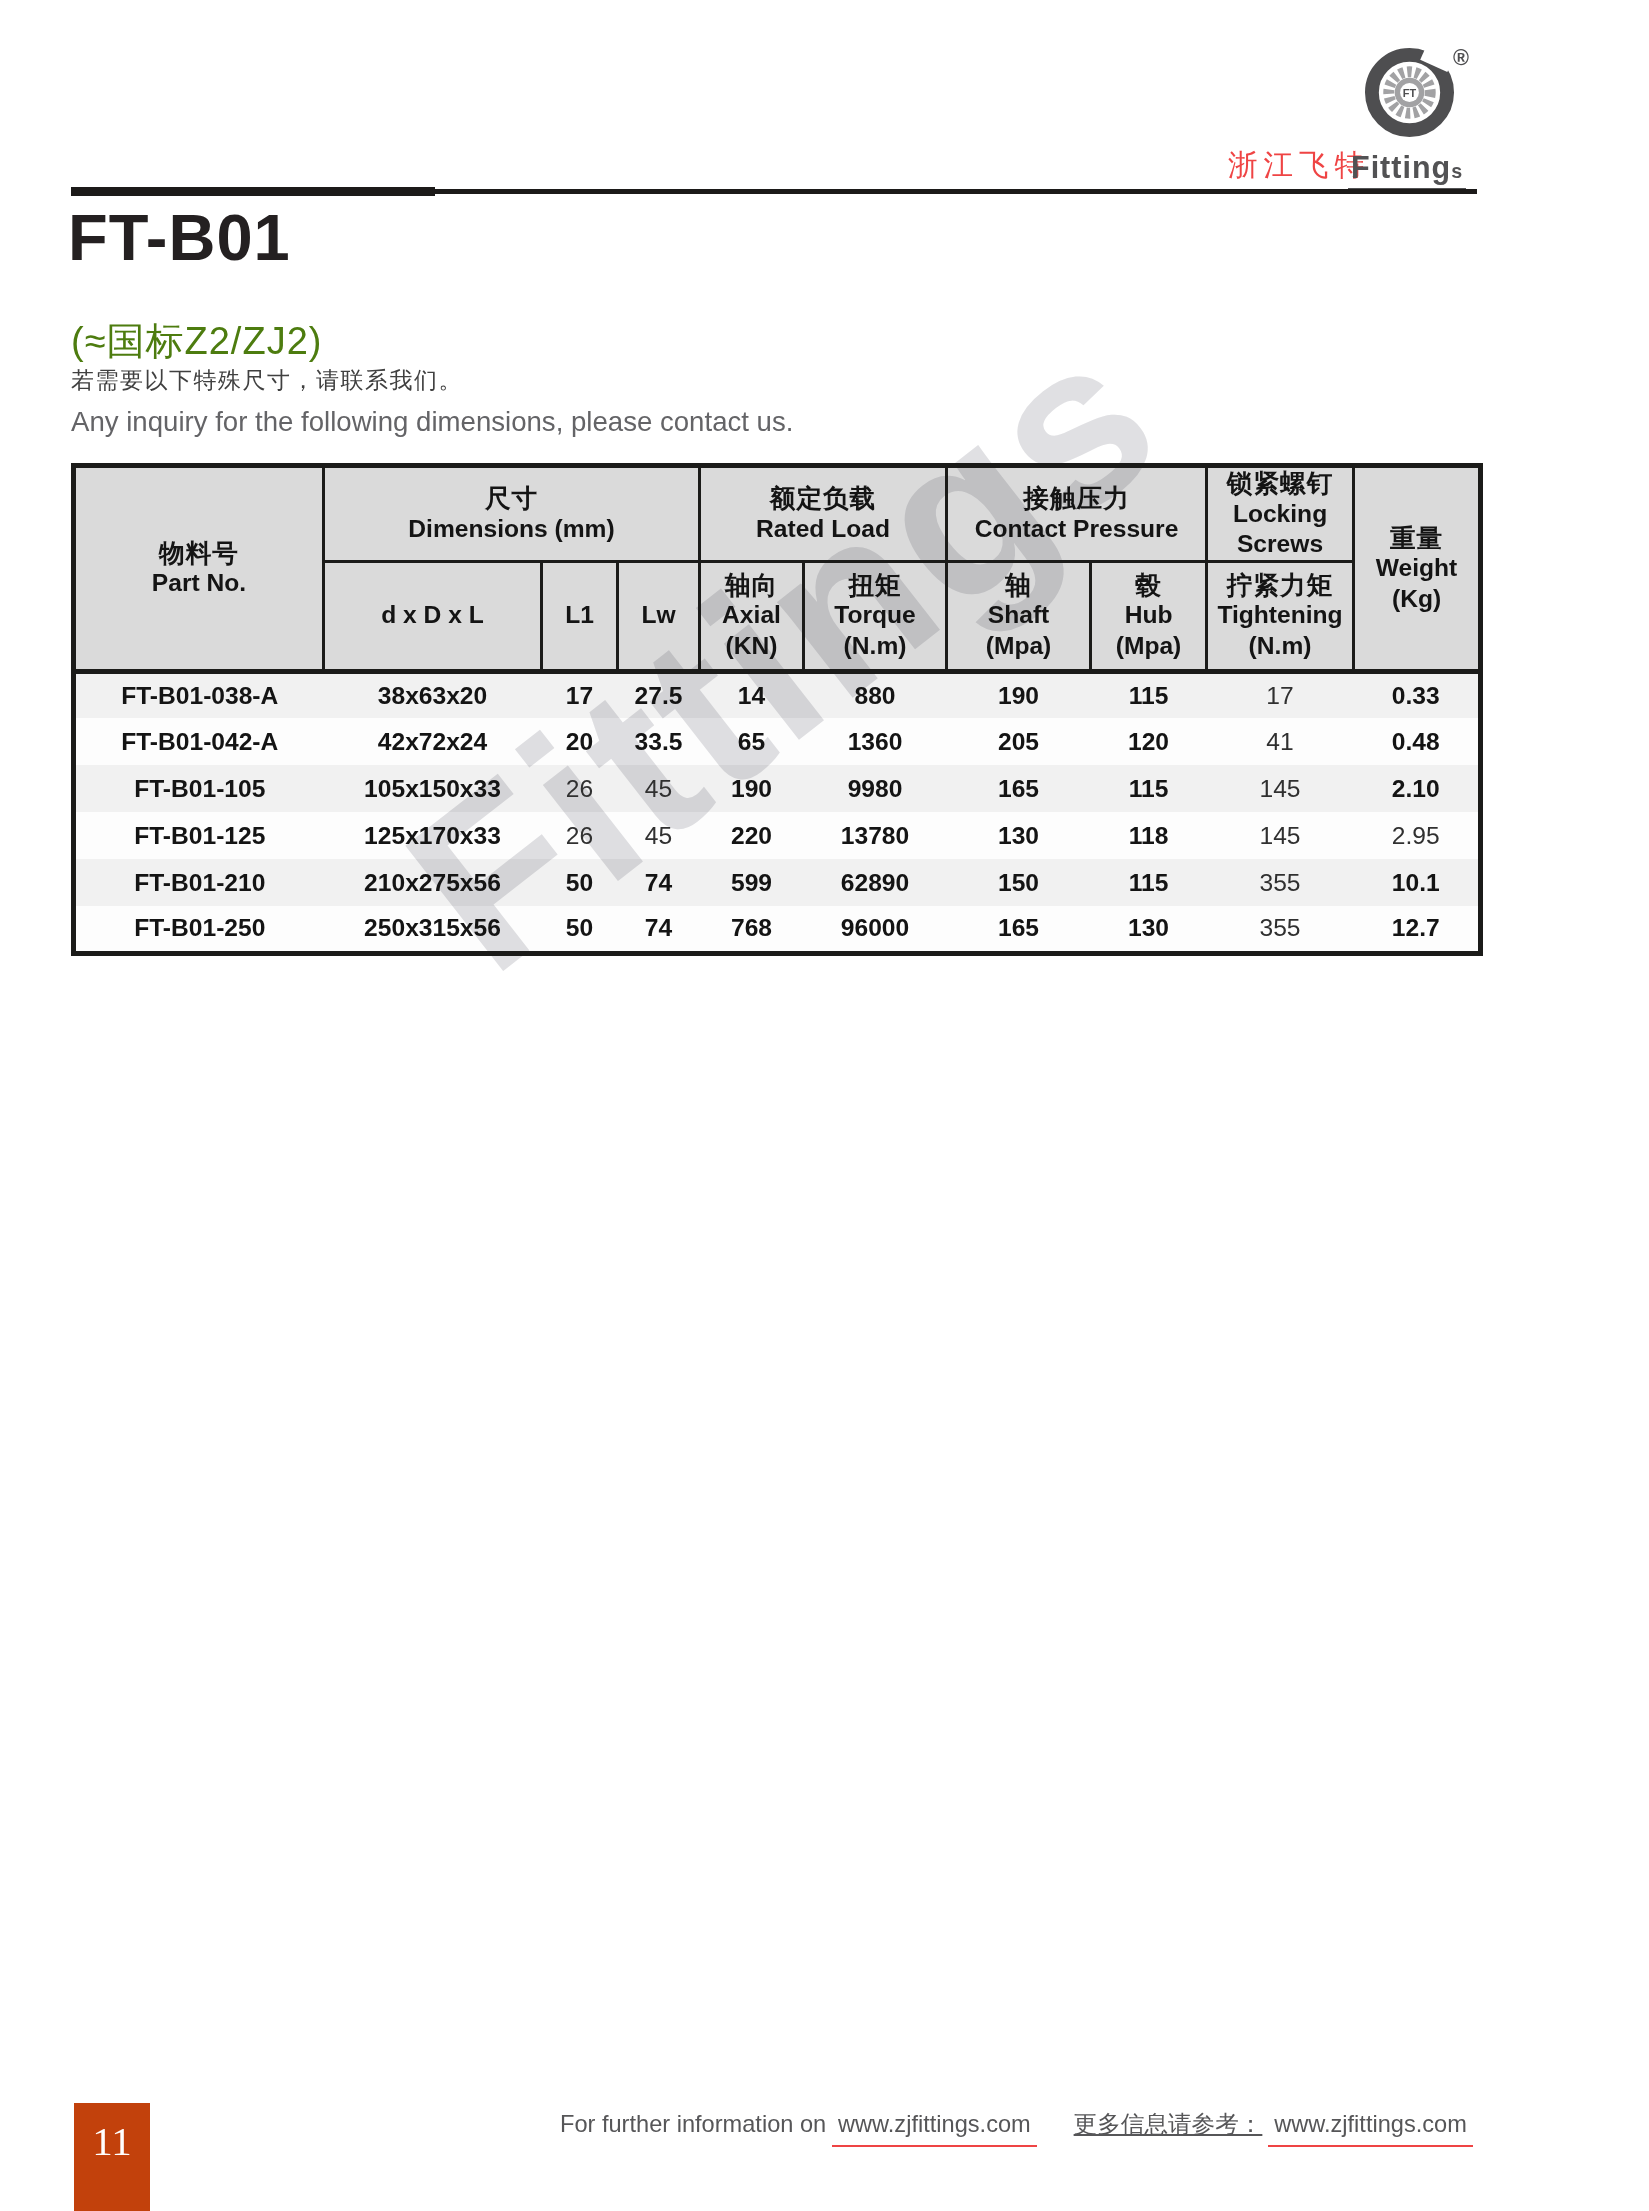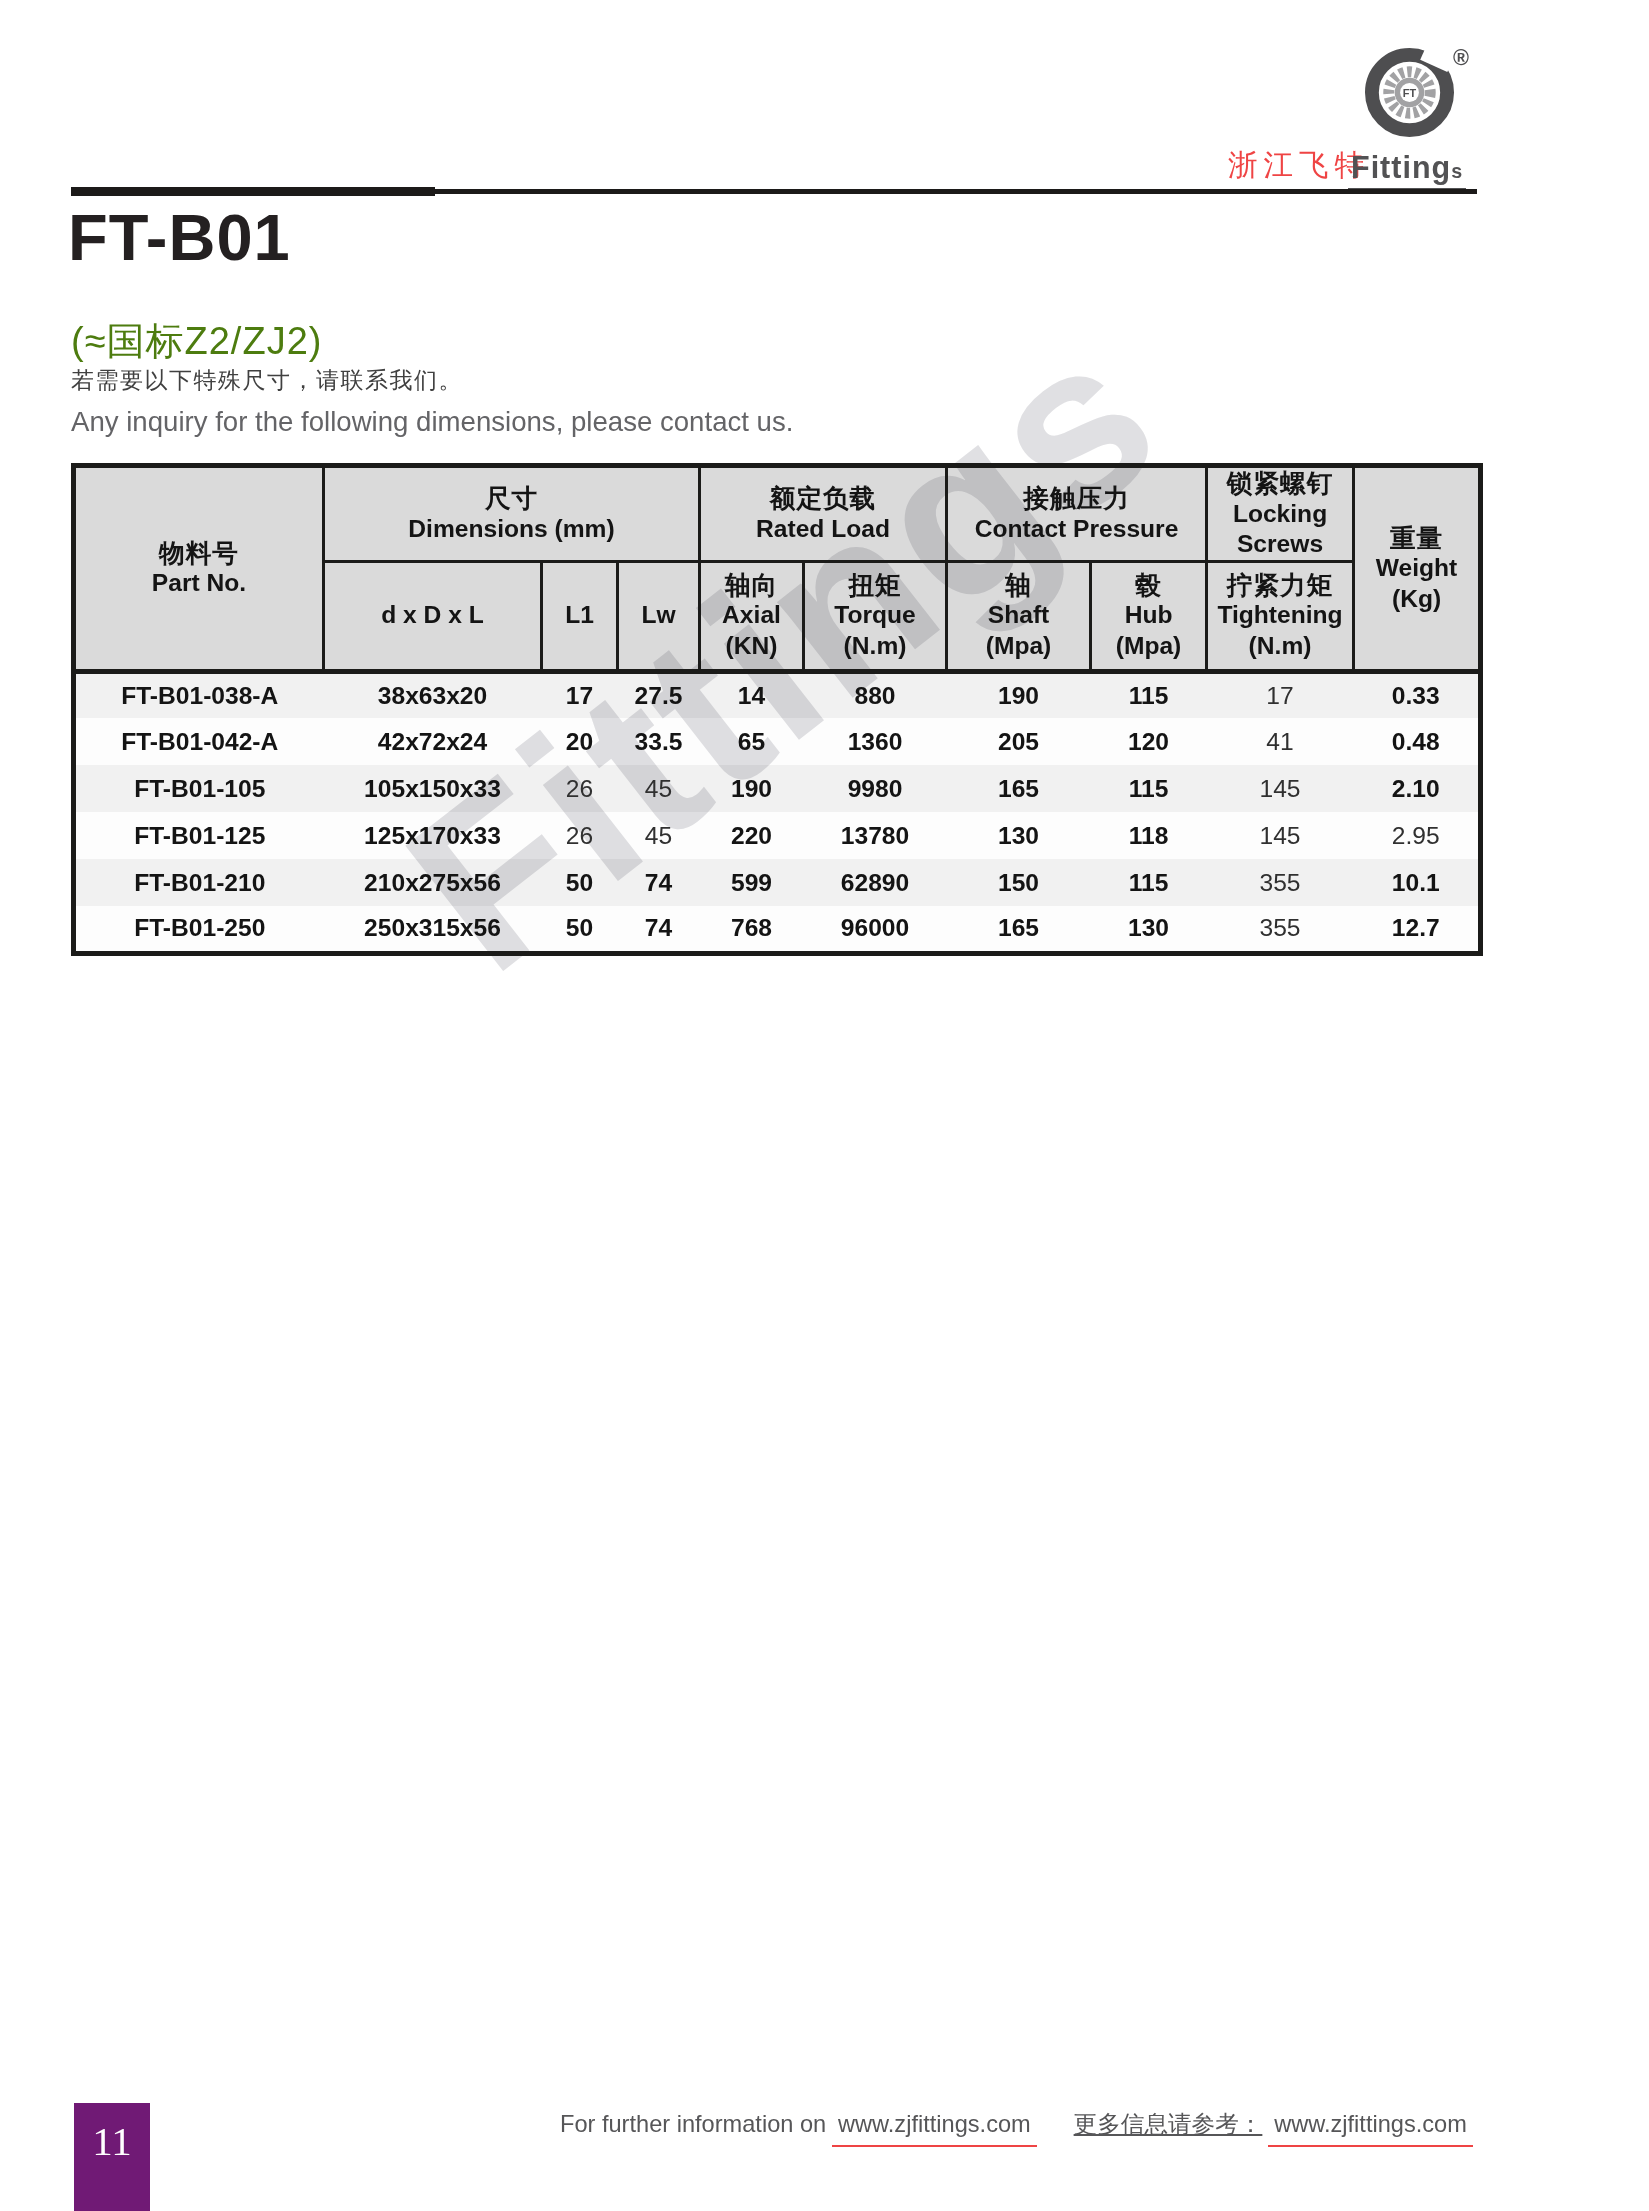--- a/index.html
+++ b/index.html
@@ -60,7 +60,7 @@
   .spec-table th .en{font-size:24.6px;}
 
   
-  .page-tab{position:absolute;left:74px;top:2103px;width:76px;height:108px;background:#701a75;
+  .page-tab{position:absolute;left:74px;top:2103px;width:76px;height:108px;background:#c2410c;
             color:#ffffff;text-align:center;font-family:"Liberation Serif","DejaVu Serif",serif;
             font-size:41px;padding-top:13.8px;box-sizing:border-box;}
   .footer-line{position:absolute;left:560px;top:2108px;font-size:23.6px;color:#565658;

